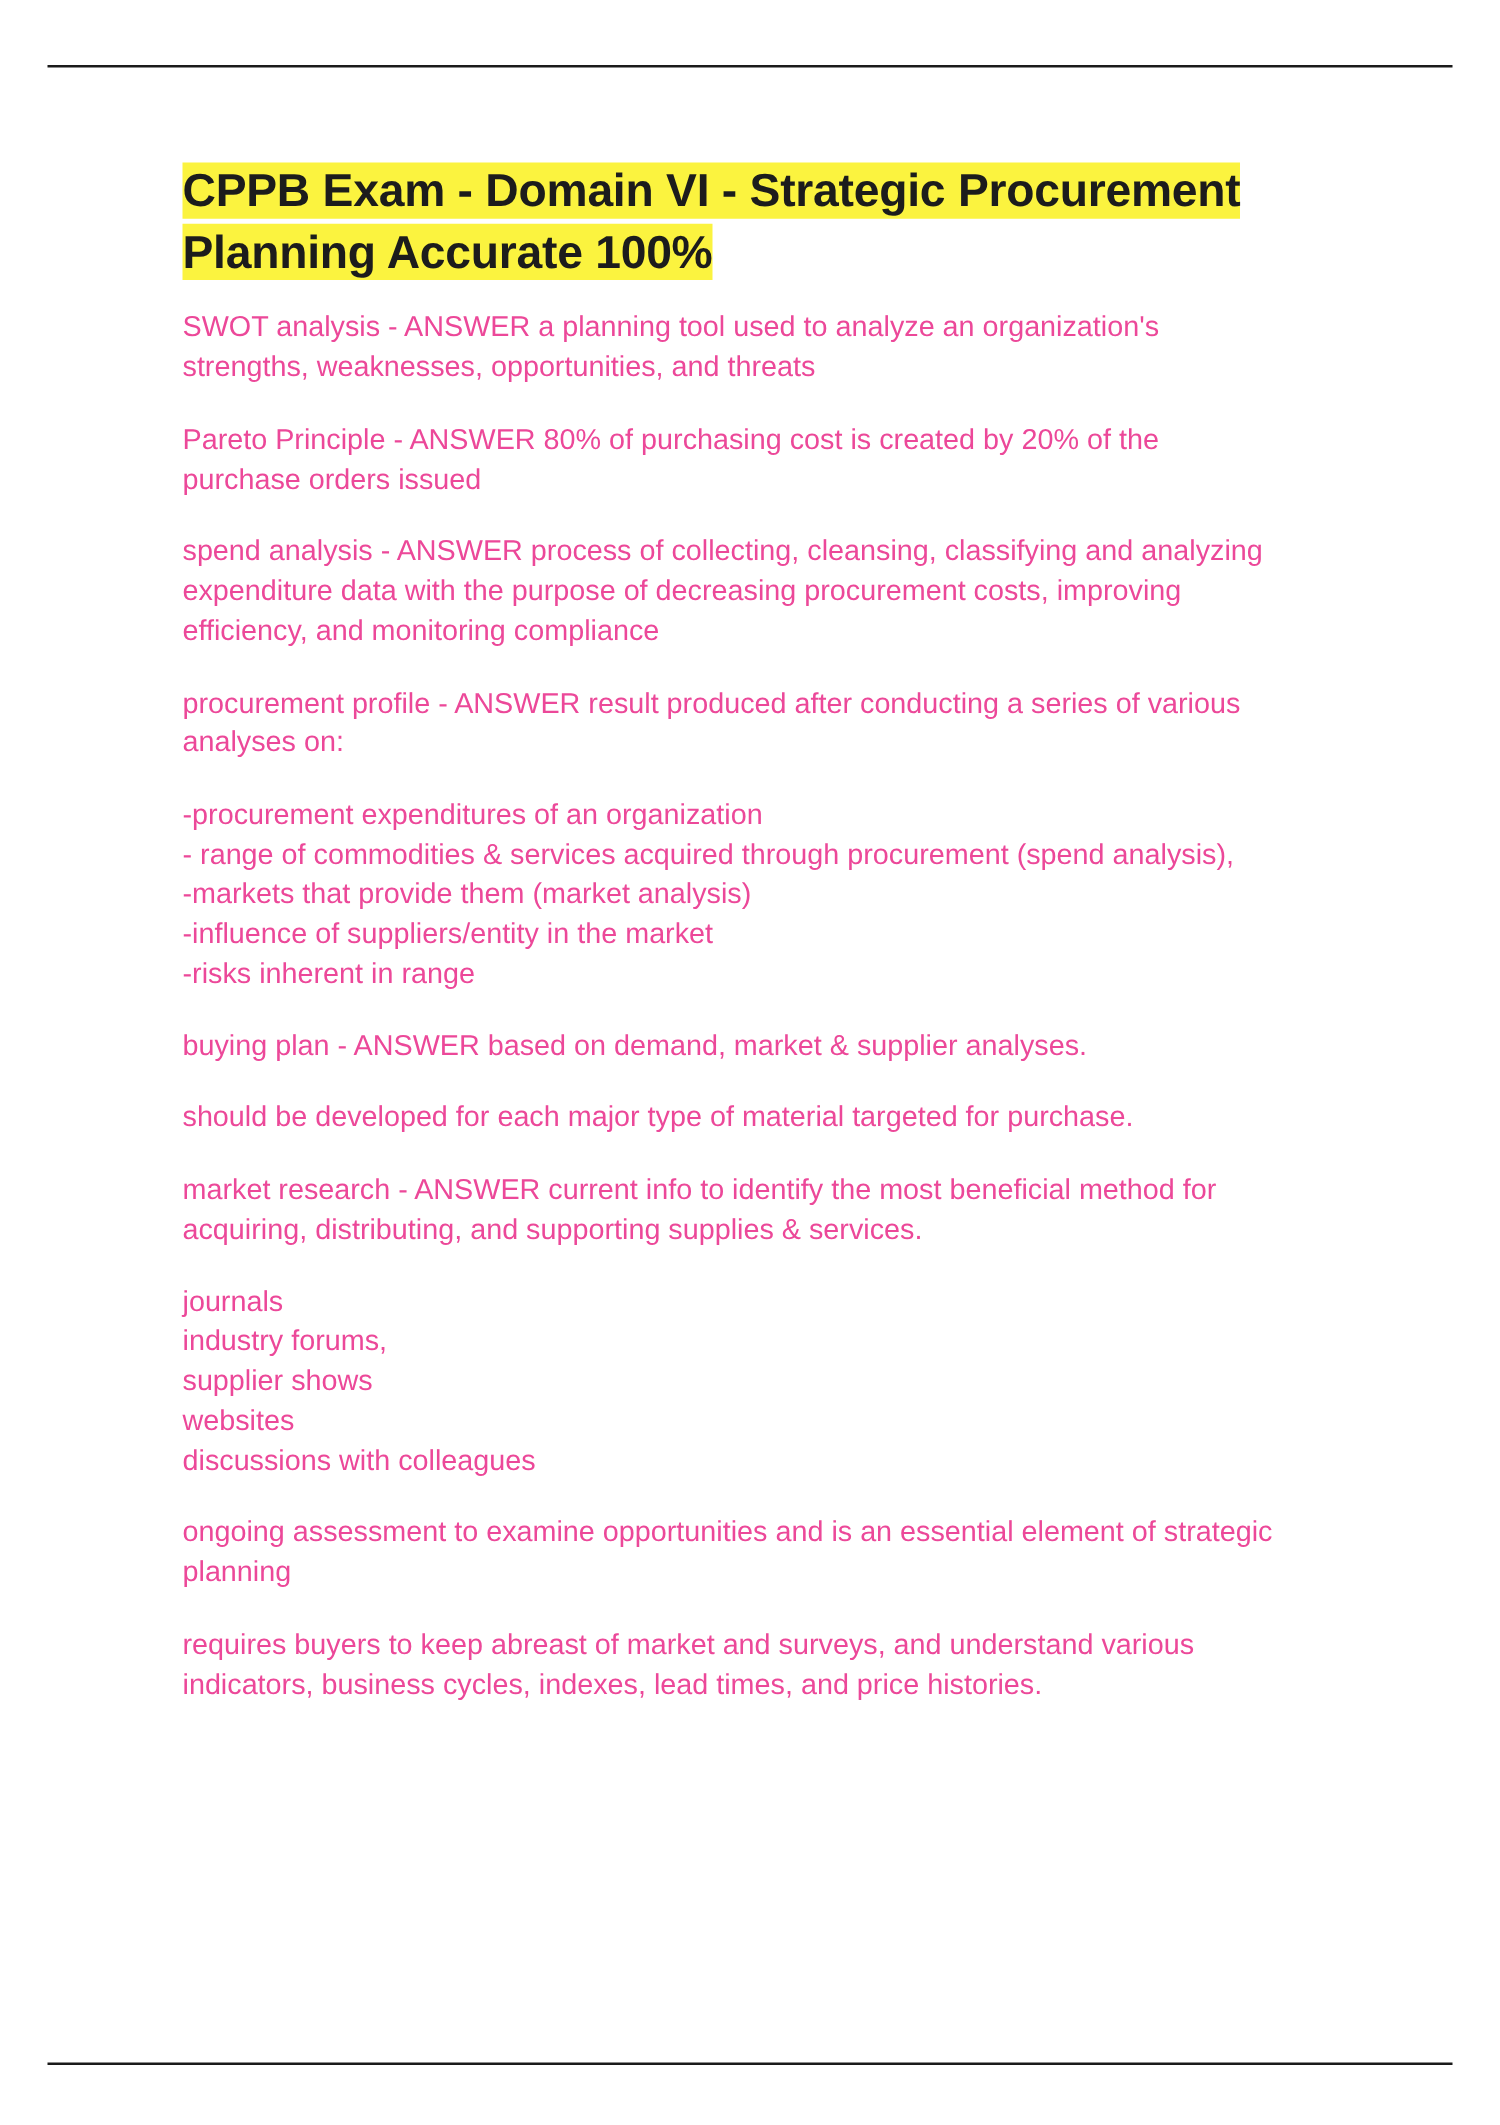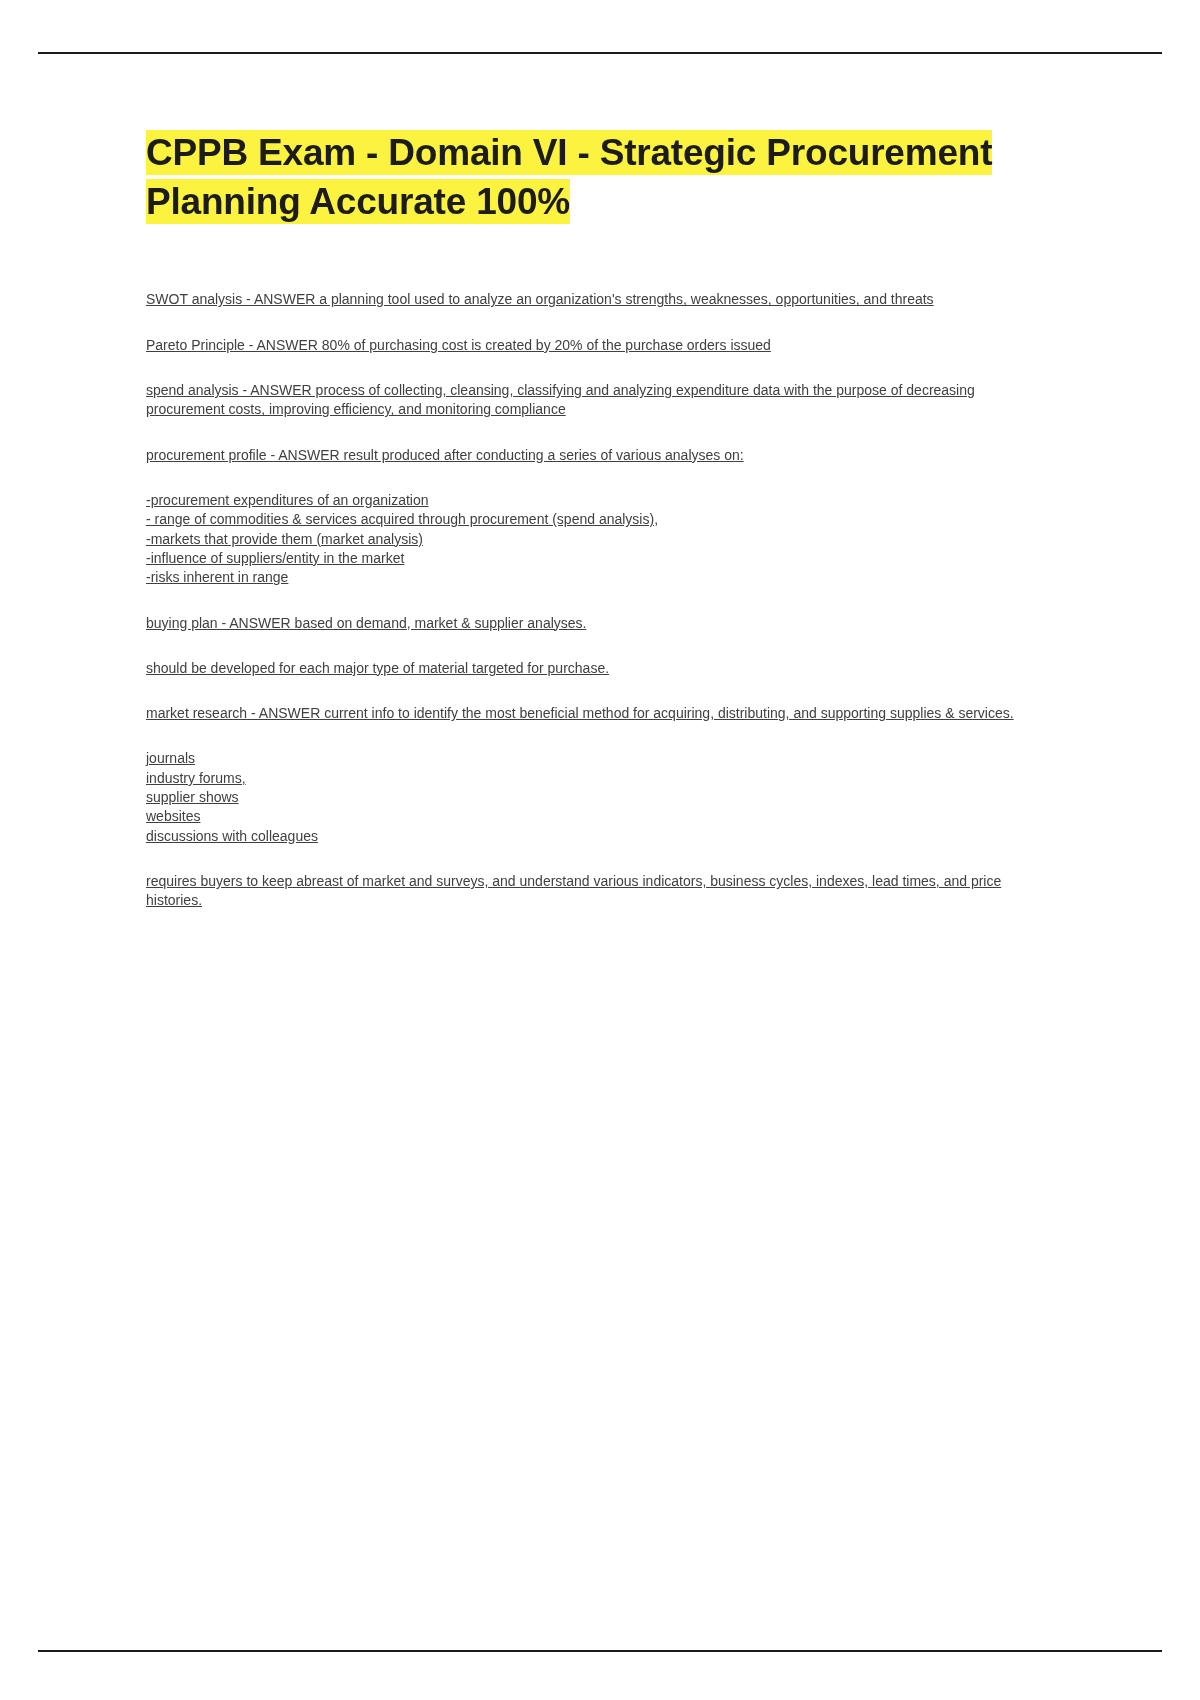--- a/index.html
+++ b/index.html
@@ -42,7 +42,7 @@
     font-weight: bold;
     color: #1c1c1c;
     letter-spacing: -0.2px;
-    margin: 0 0 64px 0;
+    margin: 0 0 20px 0;
     max-width: 880px;
   }
   .doc-title .hl {

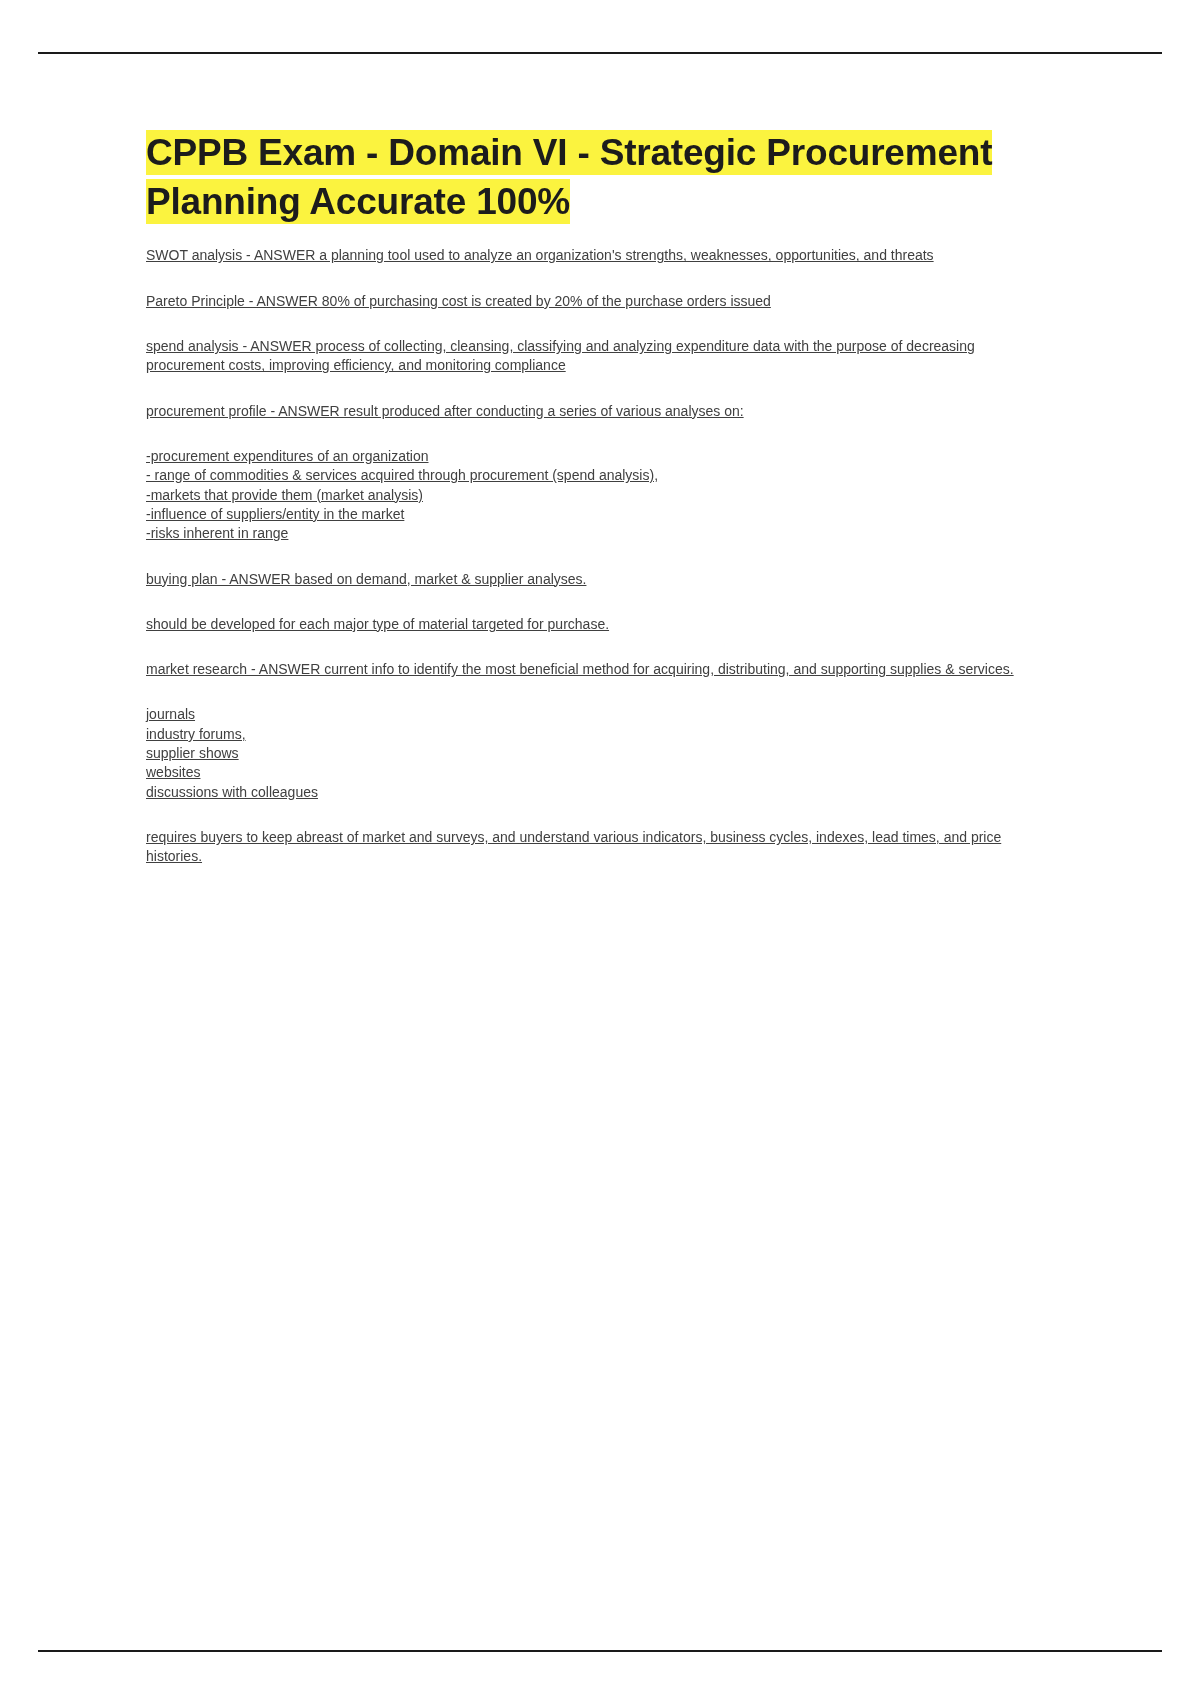--- a/index.html
+++ b/index.html
@@ -53,12 +53,11 @@
   }
 
   .block {
-    font-size: 14px;
+    font-size: 23px;
     line-height: 1.38;
-    color: #404040;
+    color: #ec4899;
     margin: 0 0 26px 0;
     max-width: 880px;
-    text-decoration: underline;
   }
   .block:last-child { margin-bottom: 16px; }
   .block .line { display: block; }

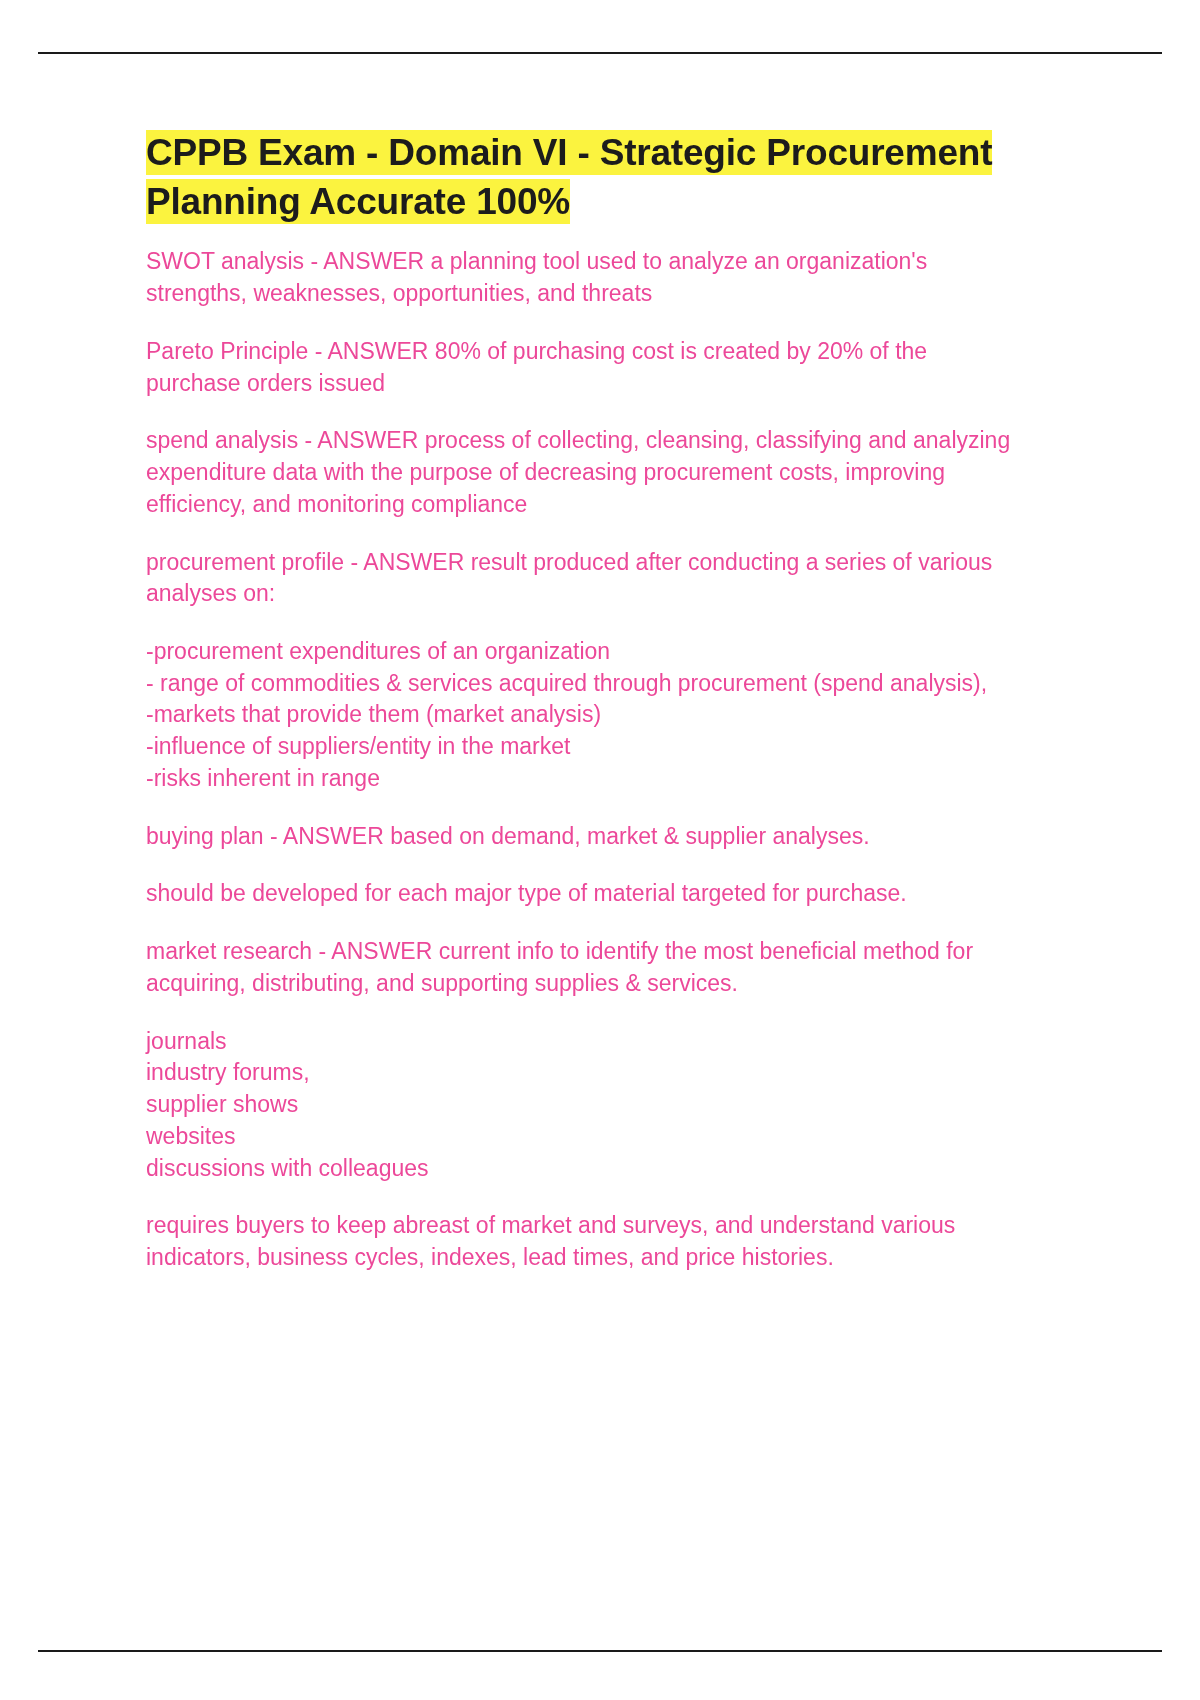--- a/index.html
+++ b/index.html
@@ -110,6 +110,9 @@
           <span class="line">discussions with colleagues</span>
         </p>
         <p class="block">
+          <span class="line">ongoing assessment to examine opportunities and is an essential element of strategic planning</span>
+        </p>
+        <p class="block">
           <span class="line">requires buyers to keep abreast of market and surveys, and understand various indicators, business cycles, indexes, lead times, and price histories.</span>
         </p>
       </div>

